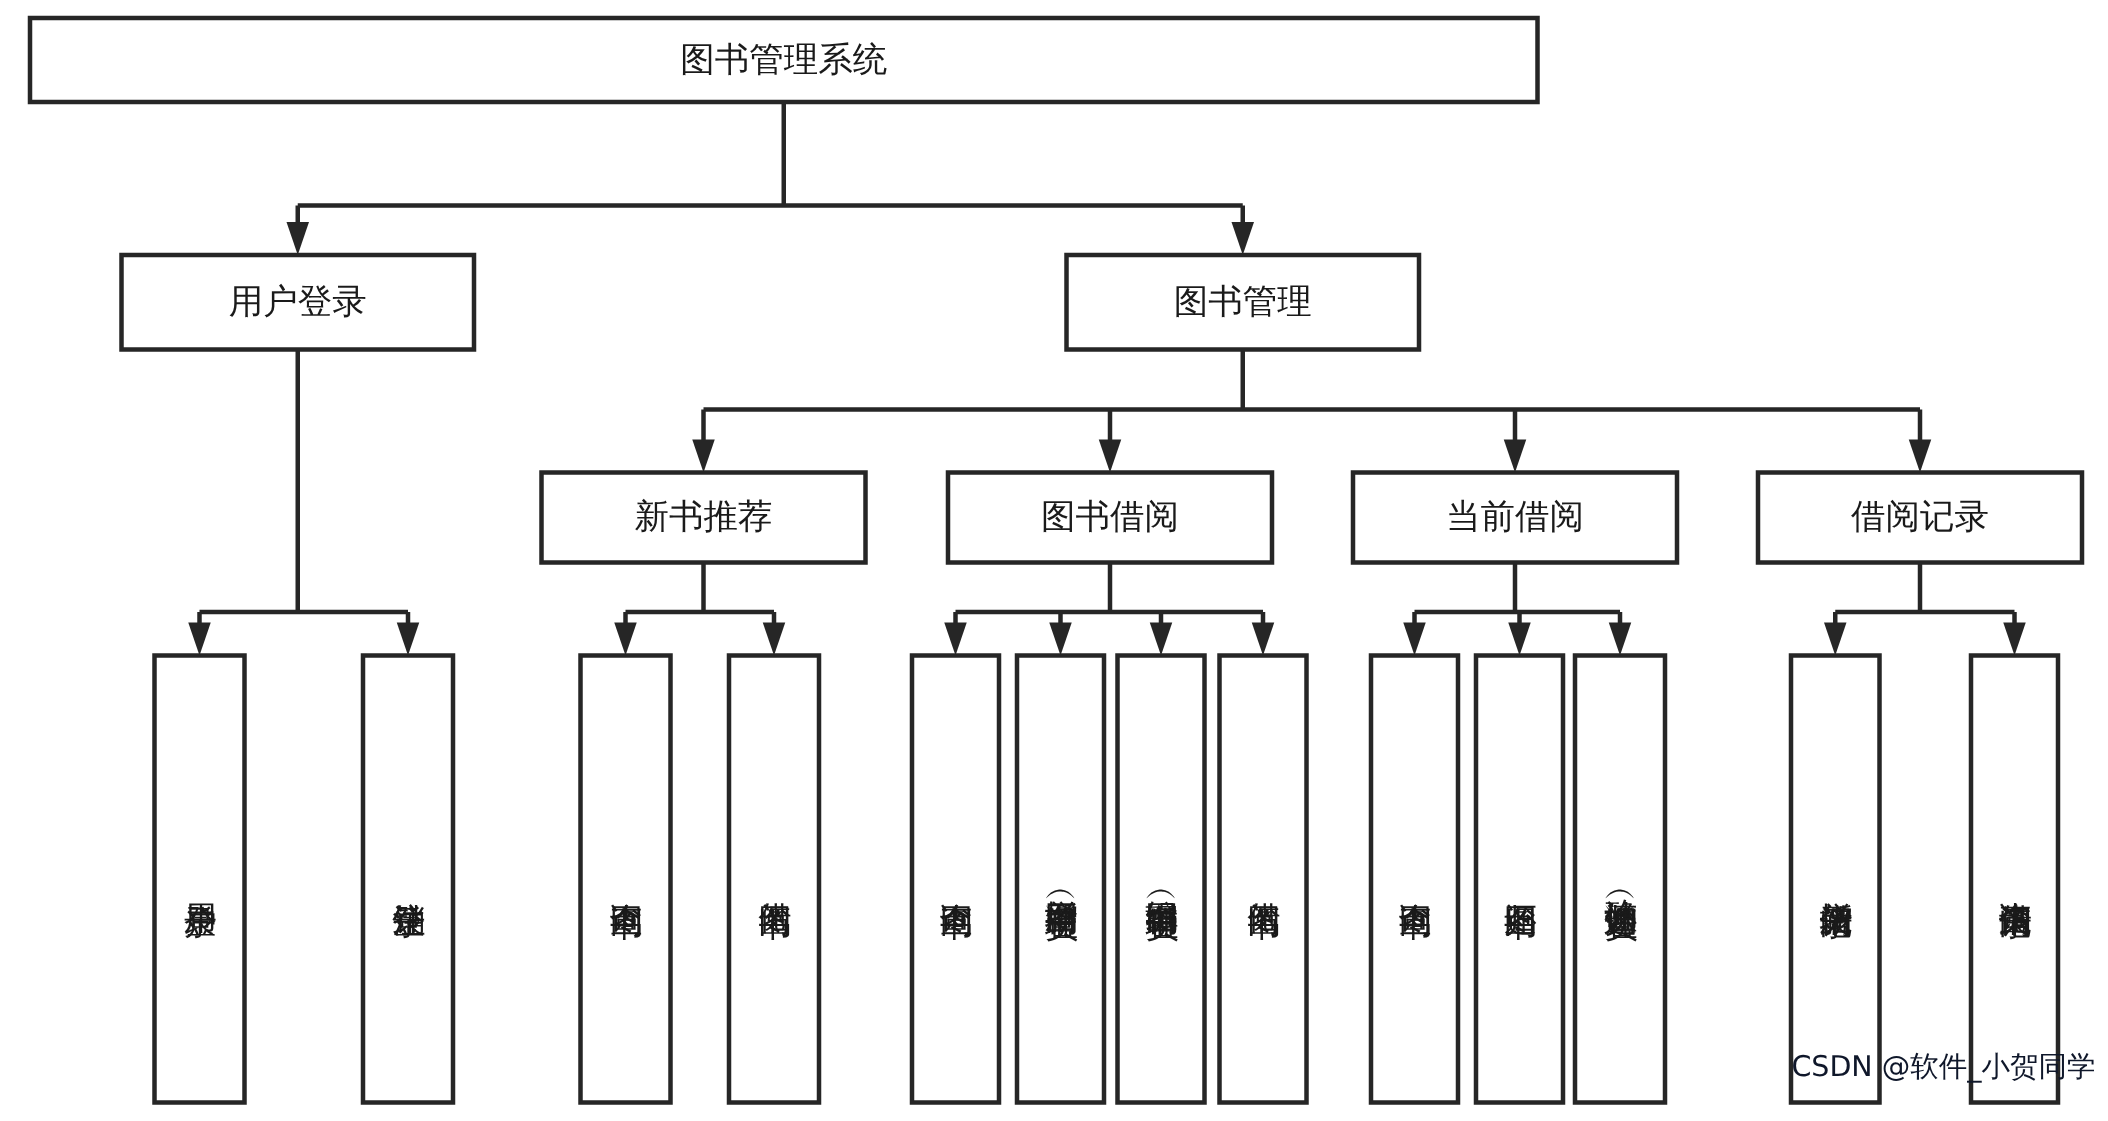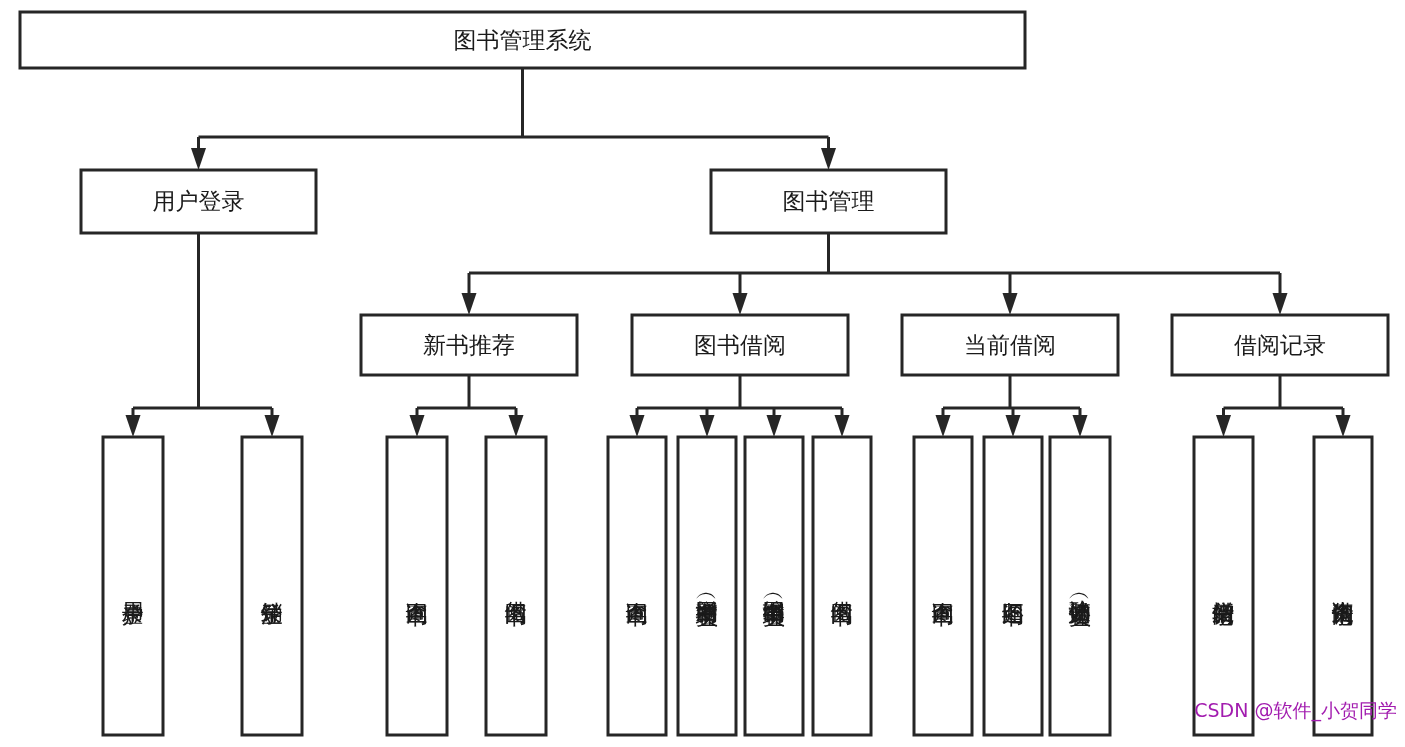--- a/index.html
+++ b/index.html
@@ -70,7 +70,7 @@
     bottom: 4px;
     font-family: "DejaVu Sans", "Liberation Sans", sans-serif;
     font-size: 19px;
-    color: #a21caf;
+    color: #0f172a;
     white-space: nowrap;
   }
 </style>

